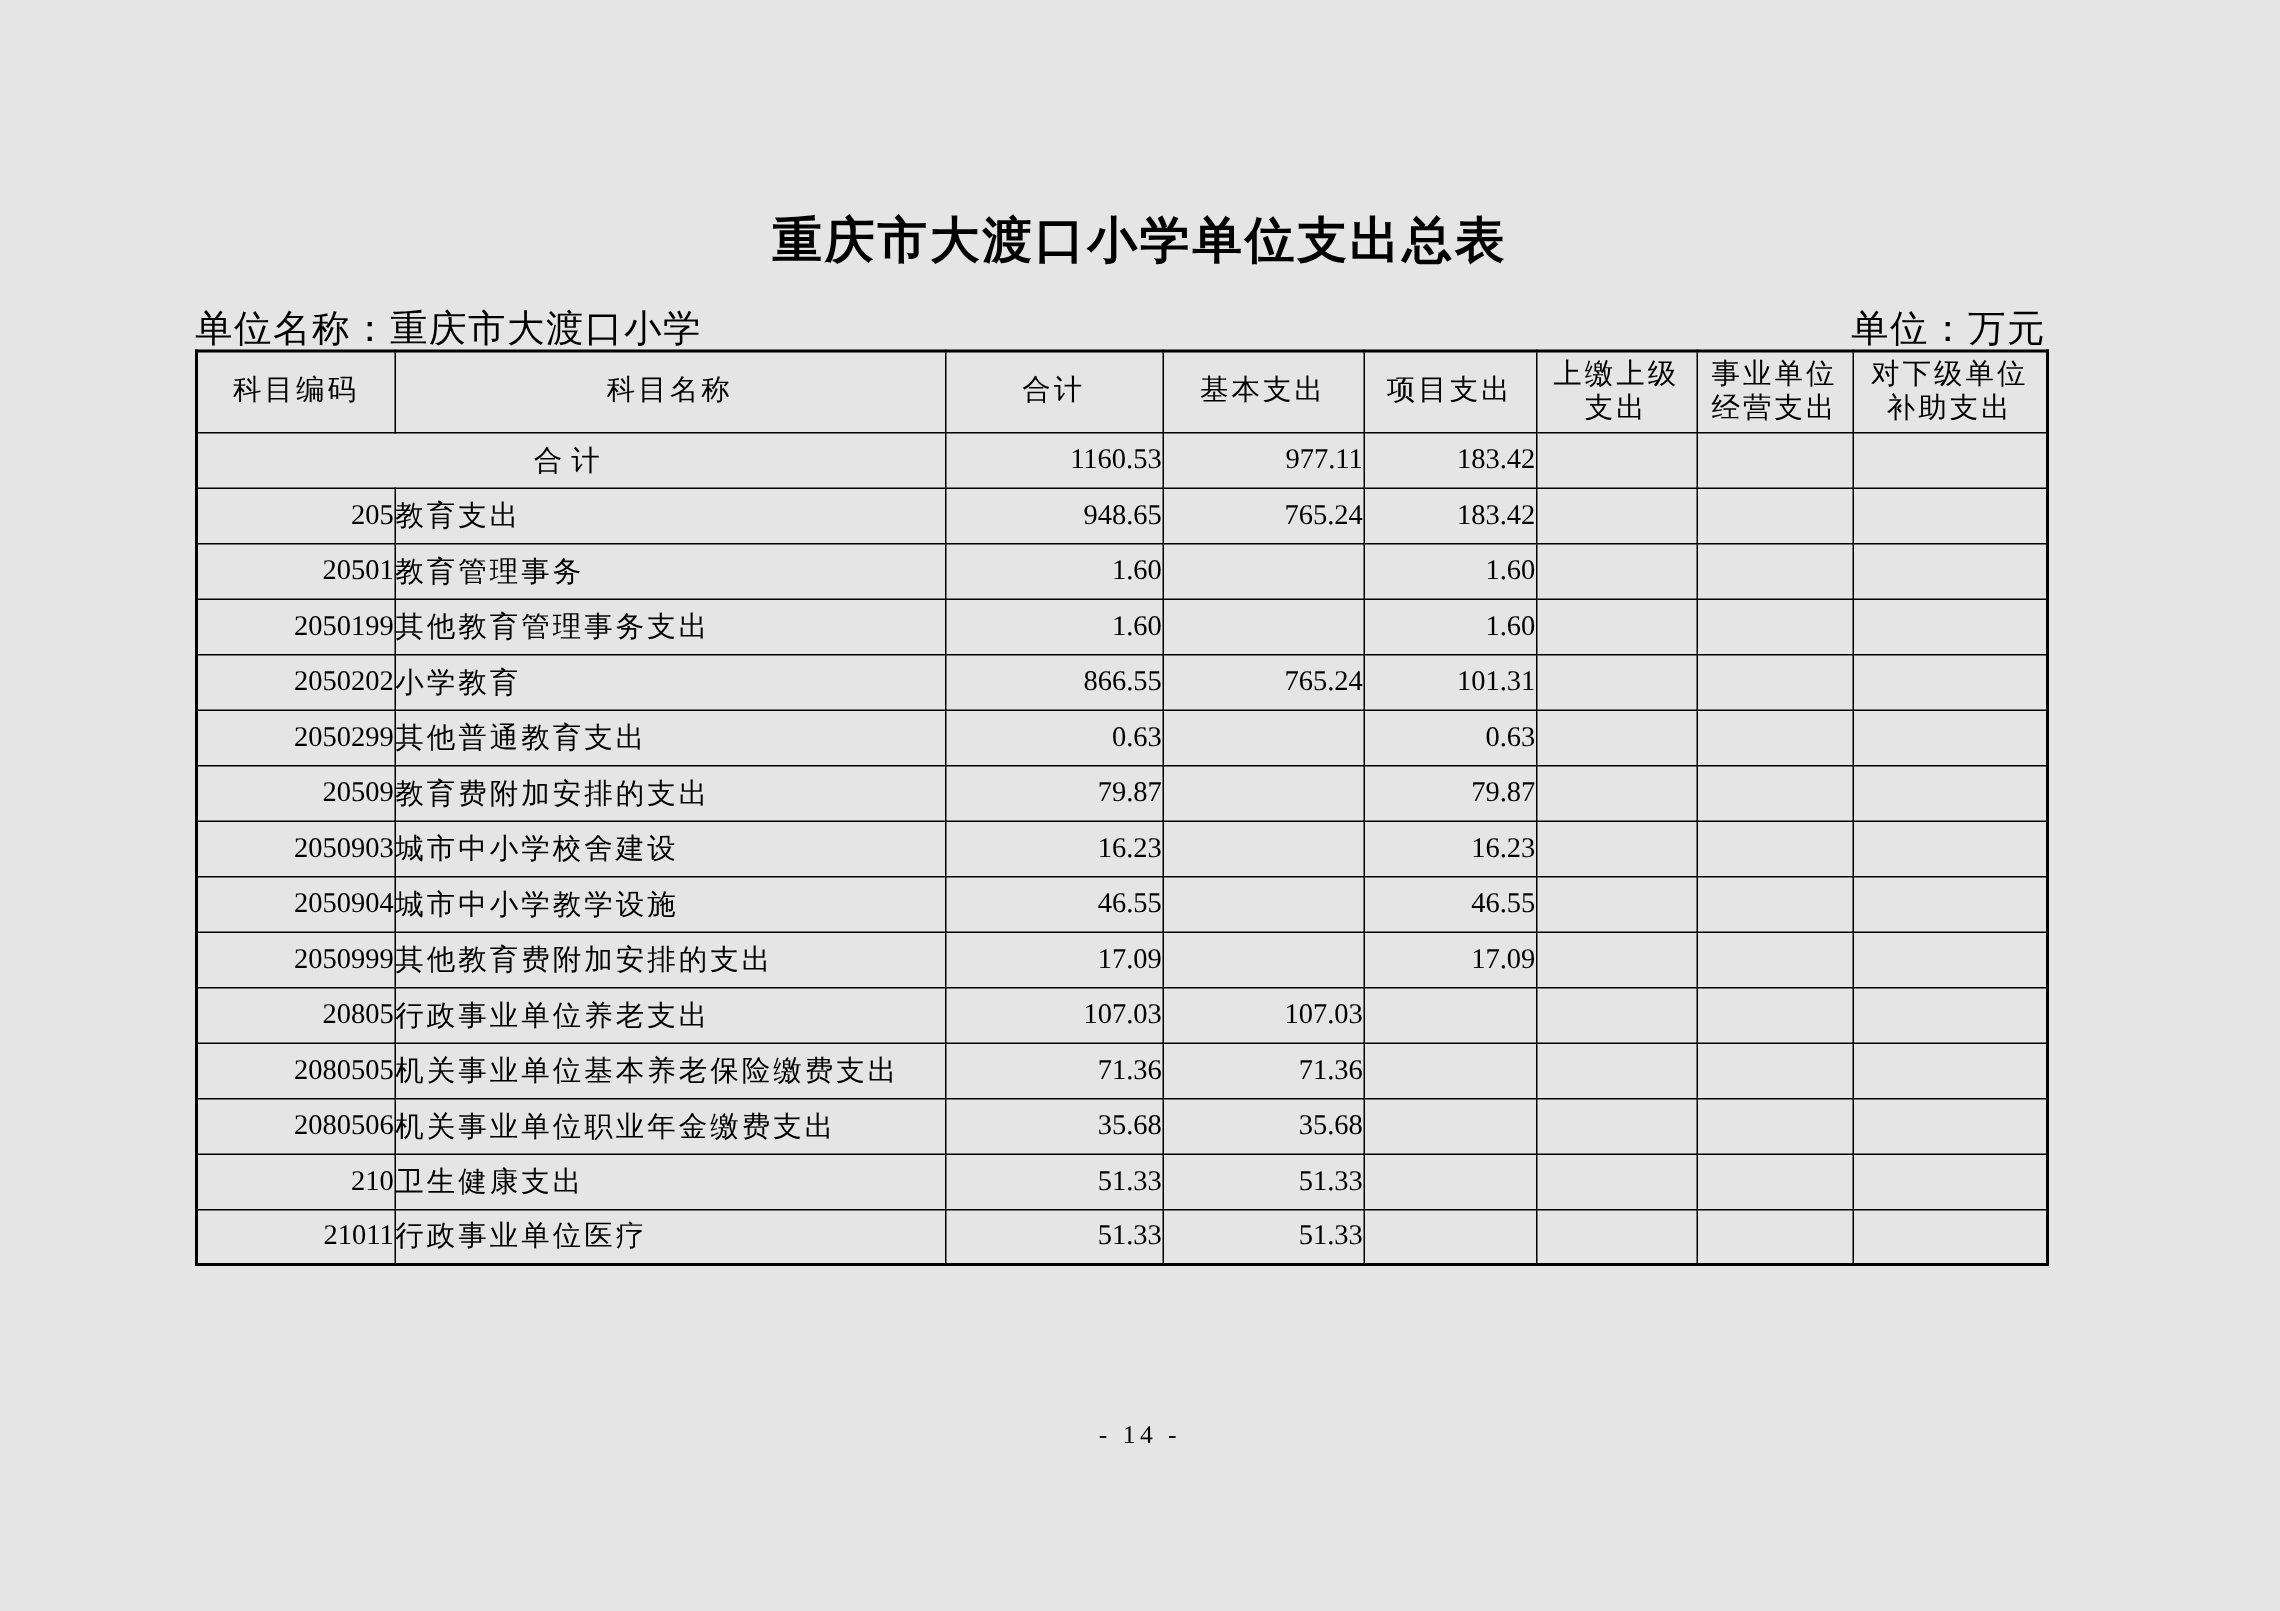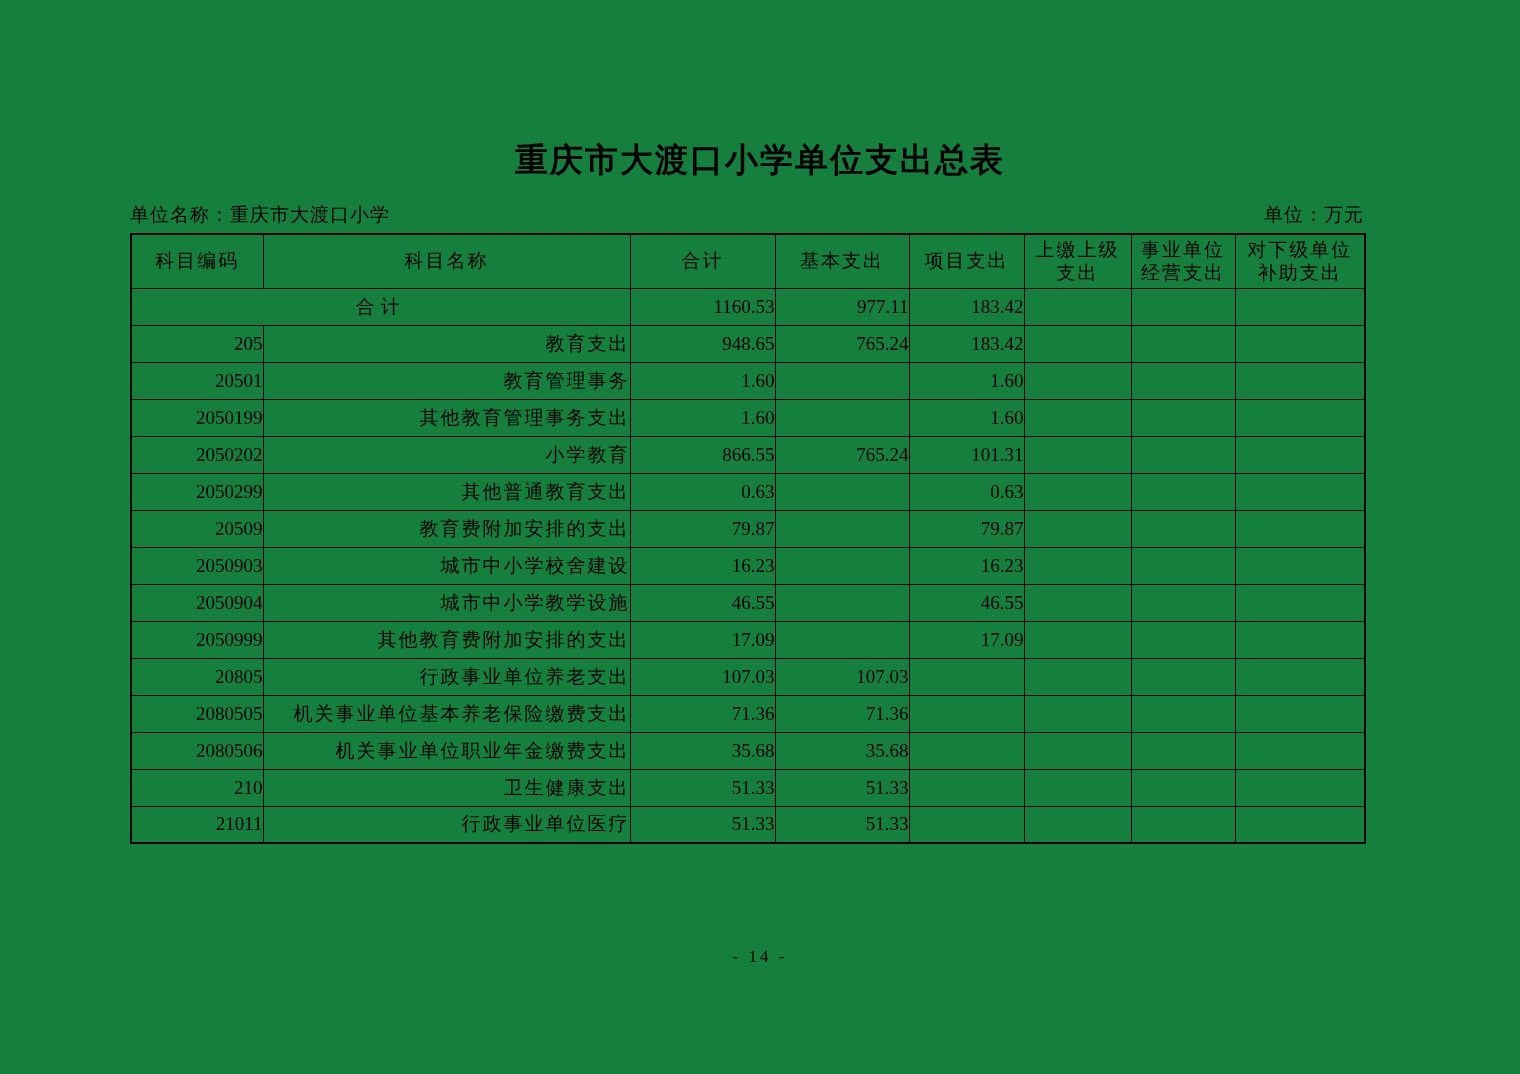--- a/index.html
+++ b/index.html
@@ -11,7 +11,7 @@
     position: relative;
     width: 1520px;
     height: 1074px;
-    background: #15803d;
+    background: #e5e5e5;
     font-family: "Liberation Serif", serif;
     color: #000000;
     overflow: hidden;

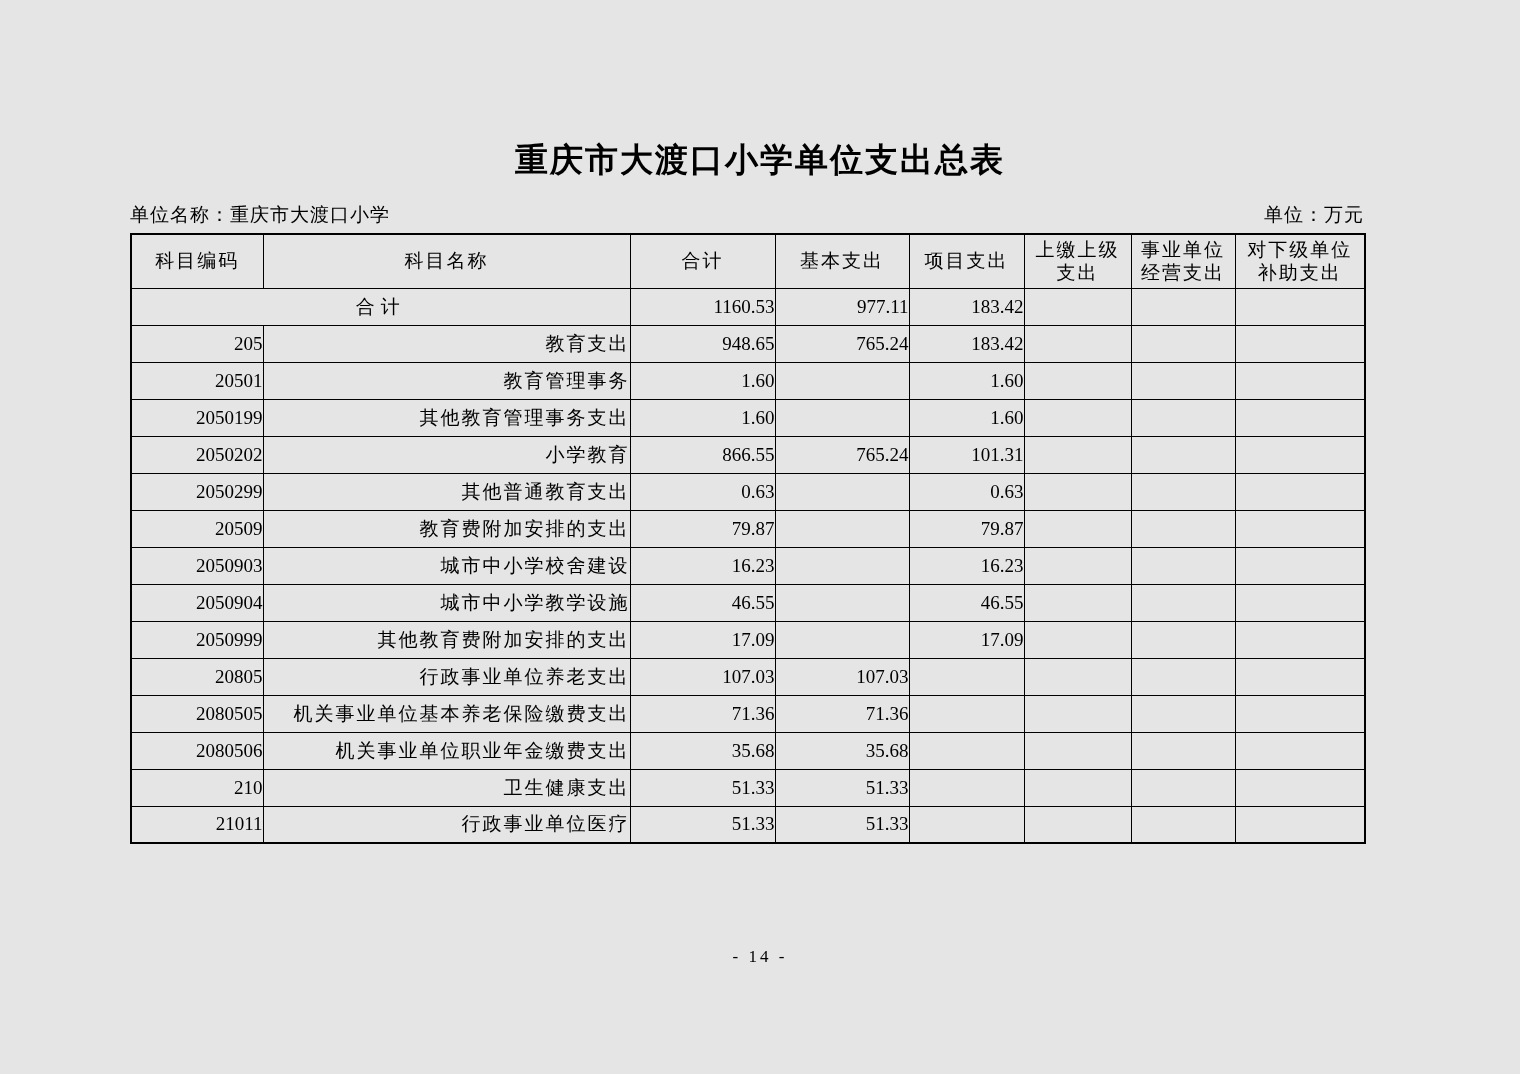--- a/index.html
+++ b/index.html
@@ -35,7 +35,7 @@
     display: flex;
     justify-content: space-between;
     align-items: flex-end;
-    font-size: 19px;
+    font-size: 25px;
     letter-spacing: 1px;
     gap: 16px;
   }

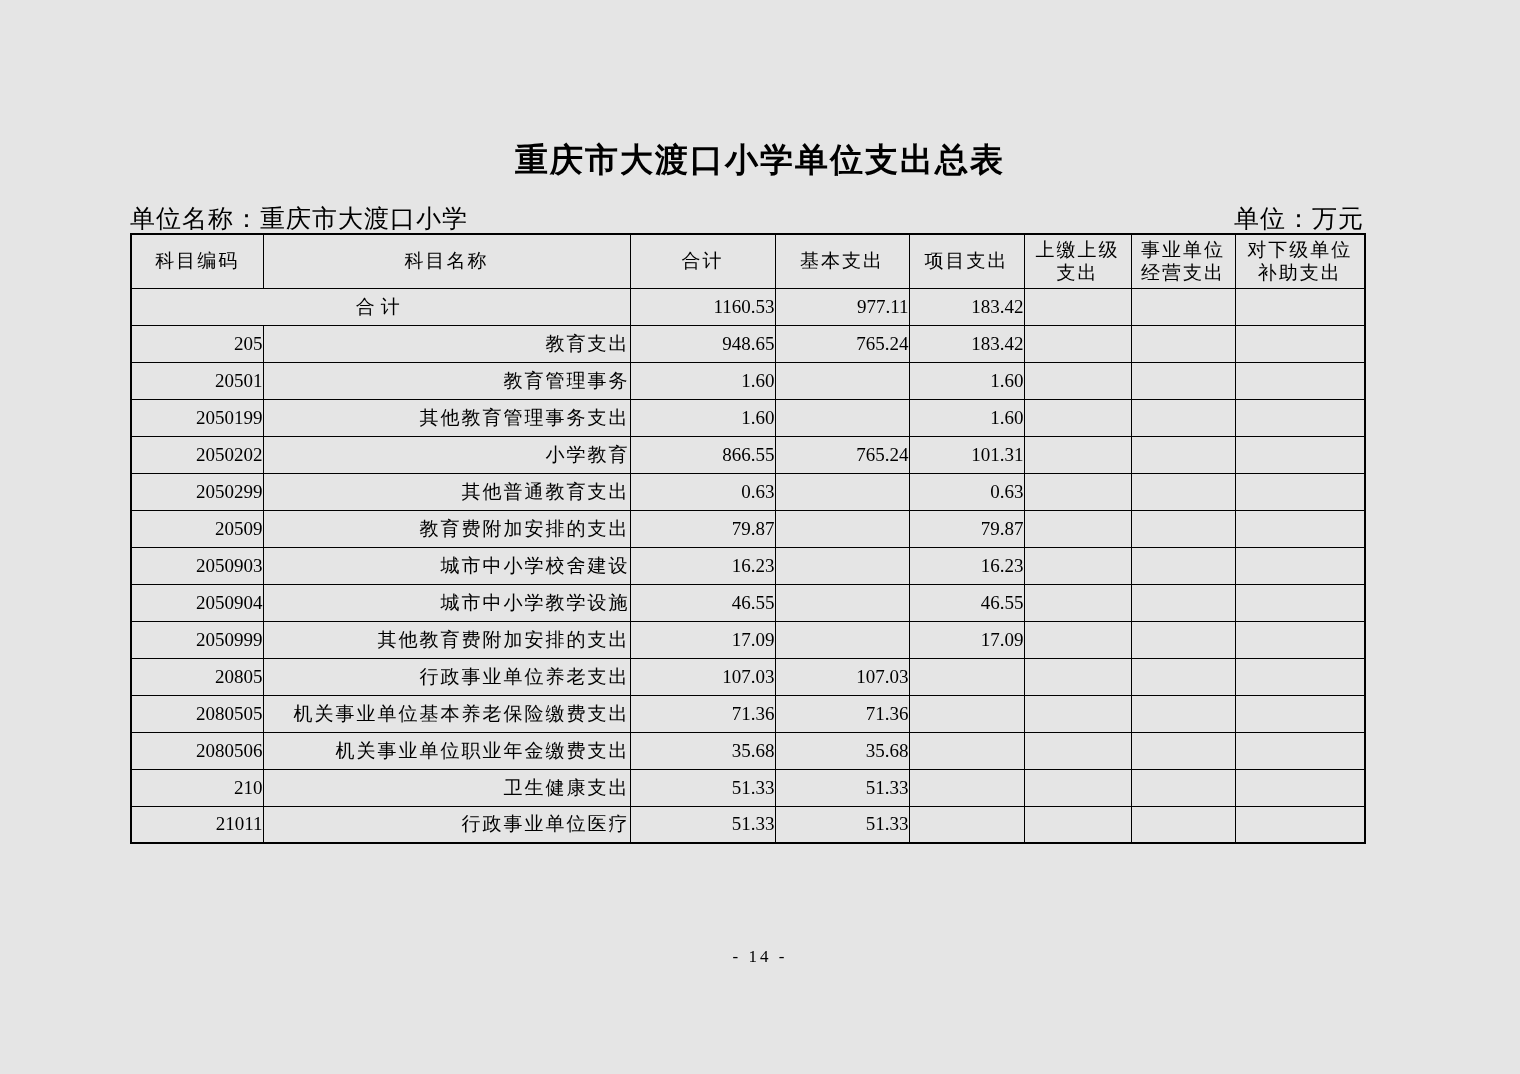--- a/index.html
+++ b/index.html
@@ -71,7 +71,7 @@
     font-size: 19px;
   }
   td.name {
-    text-align: right;
+    text-align: left;
     vertical-align: middle;
     font-size: 19px;
     letter-spacing: 2px;

